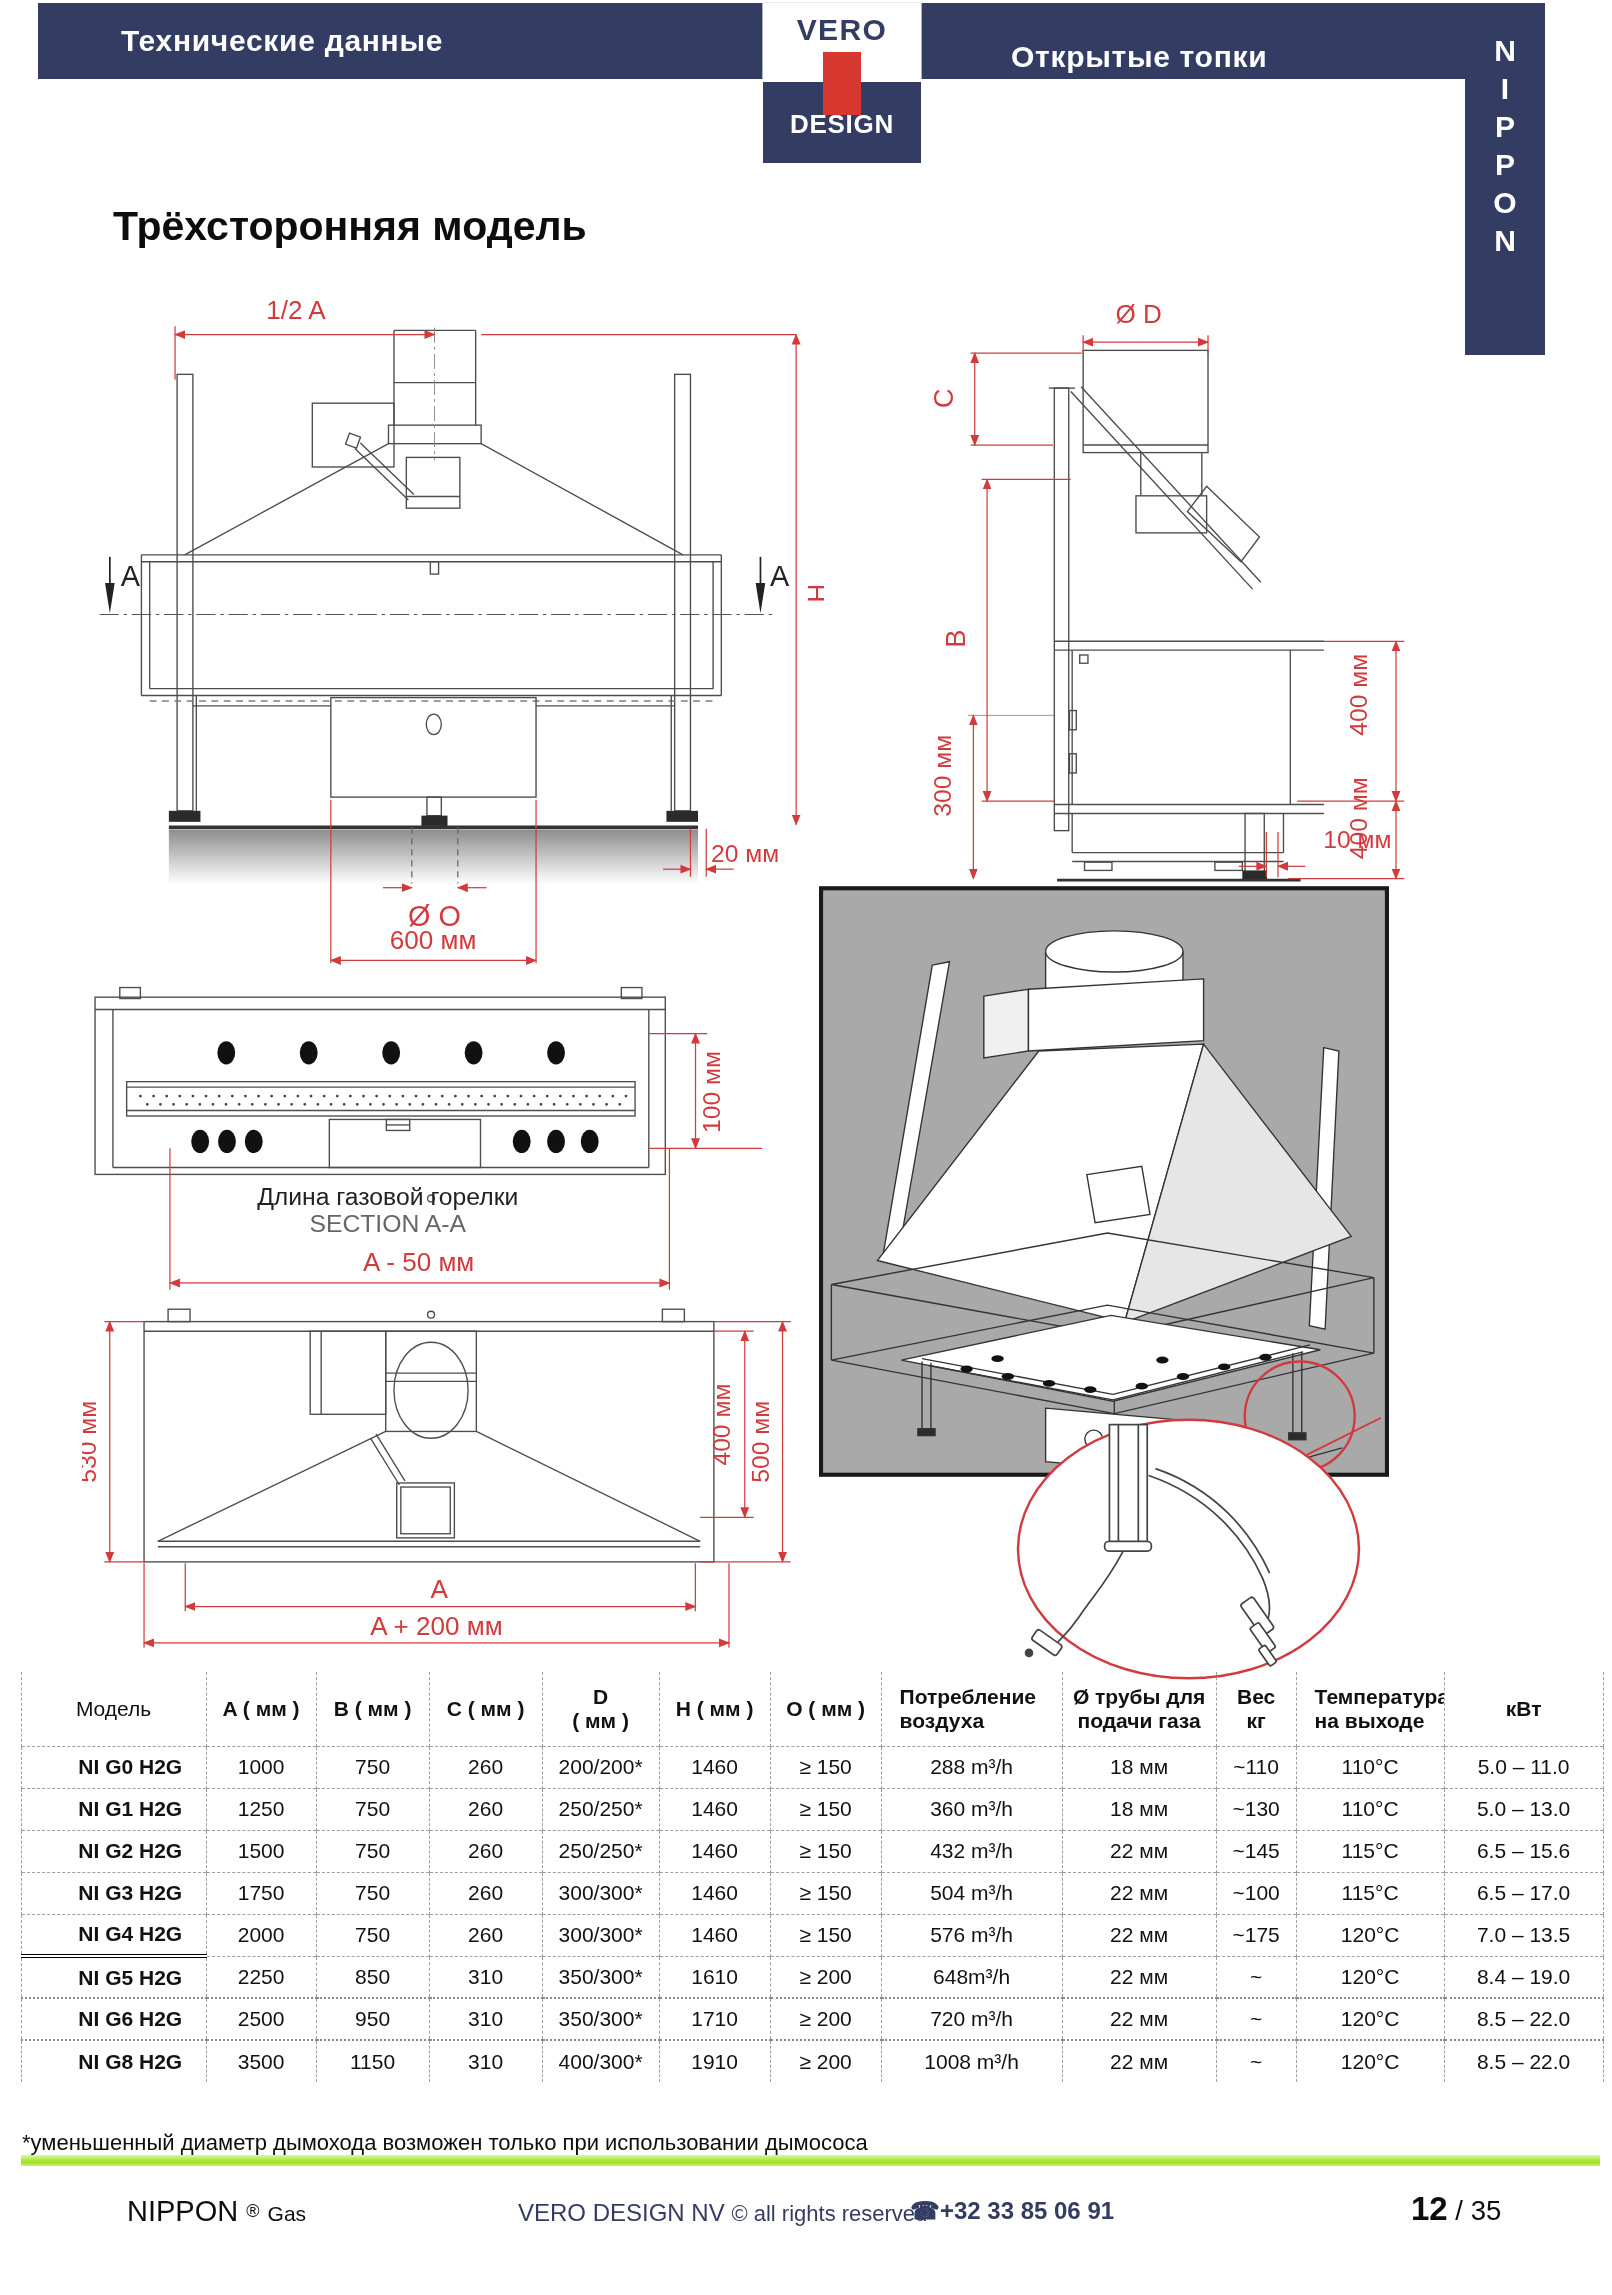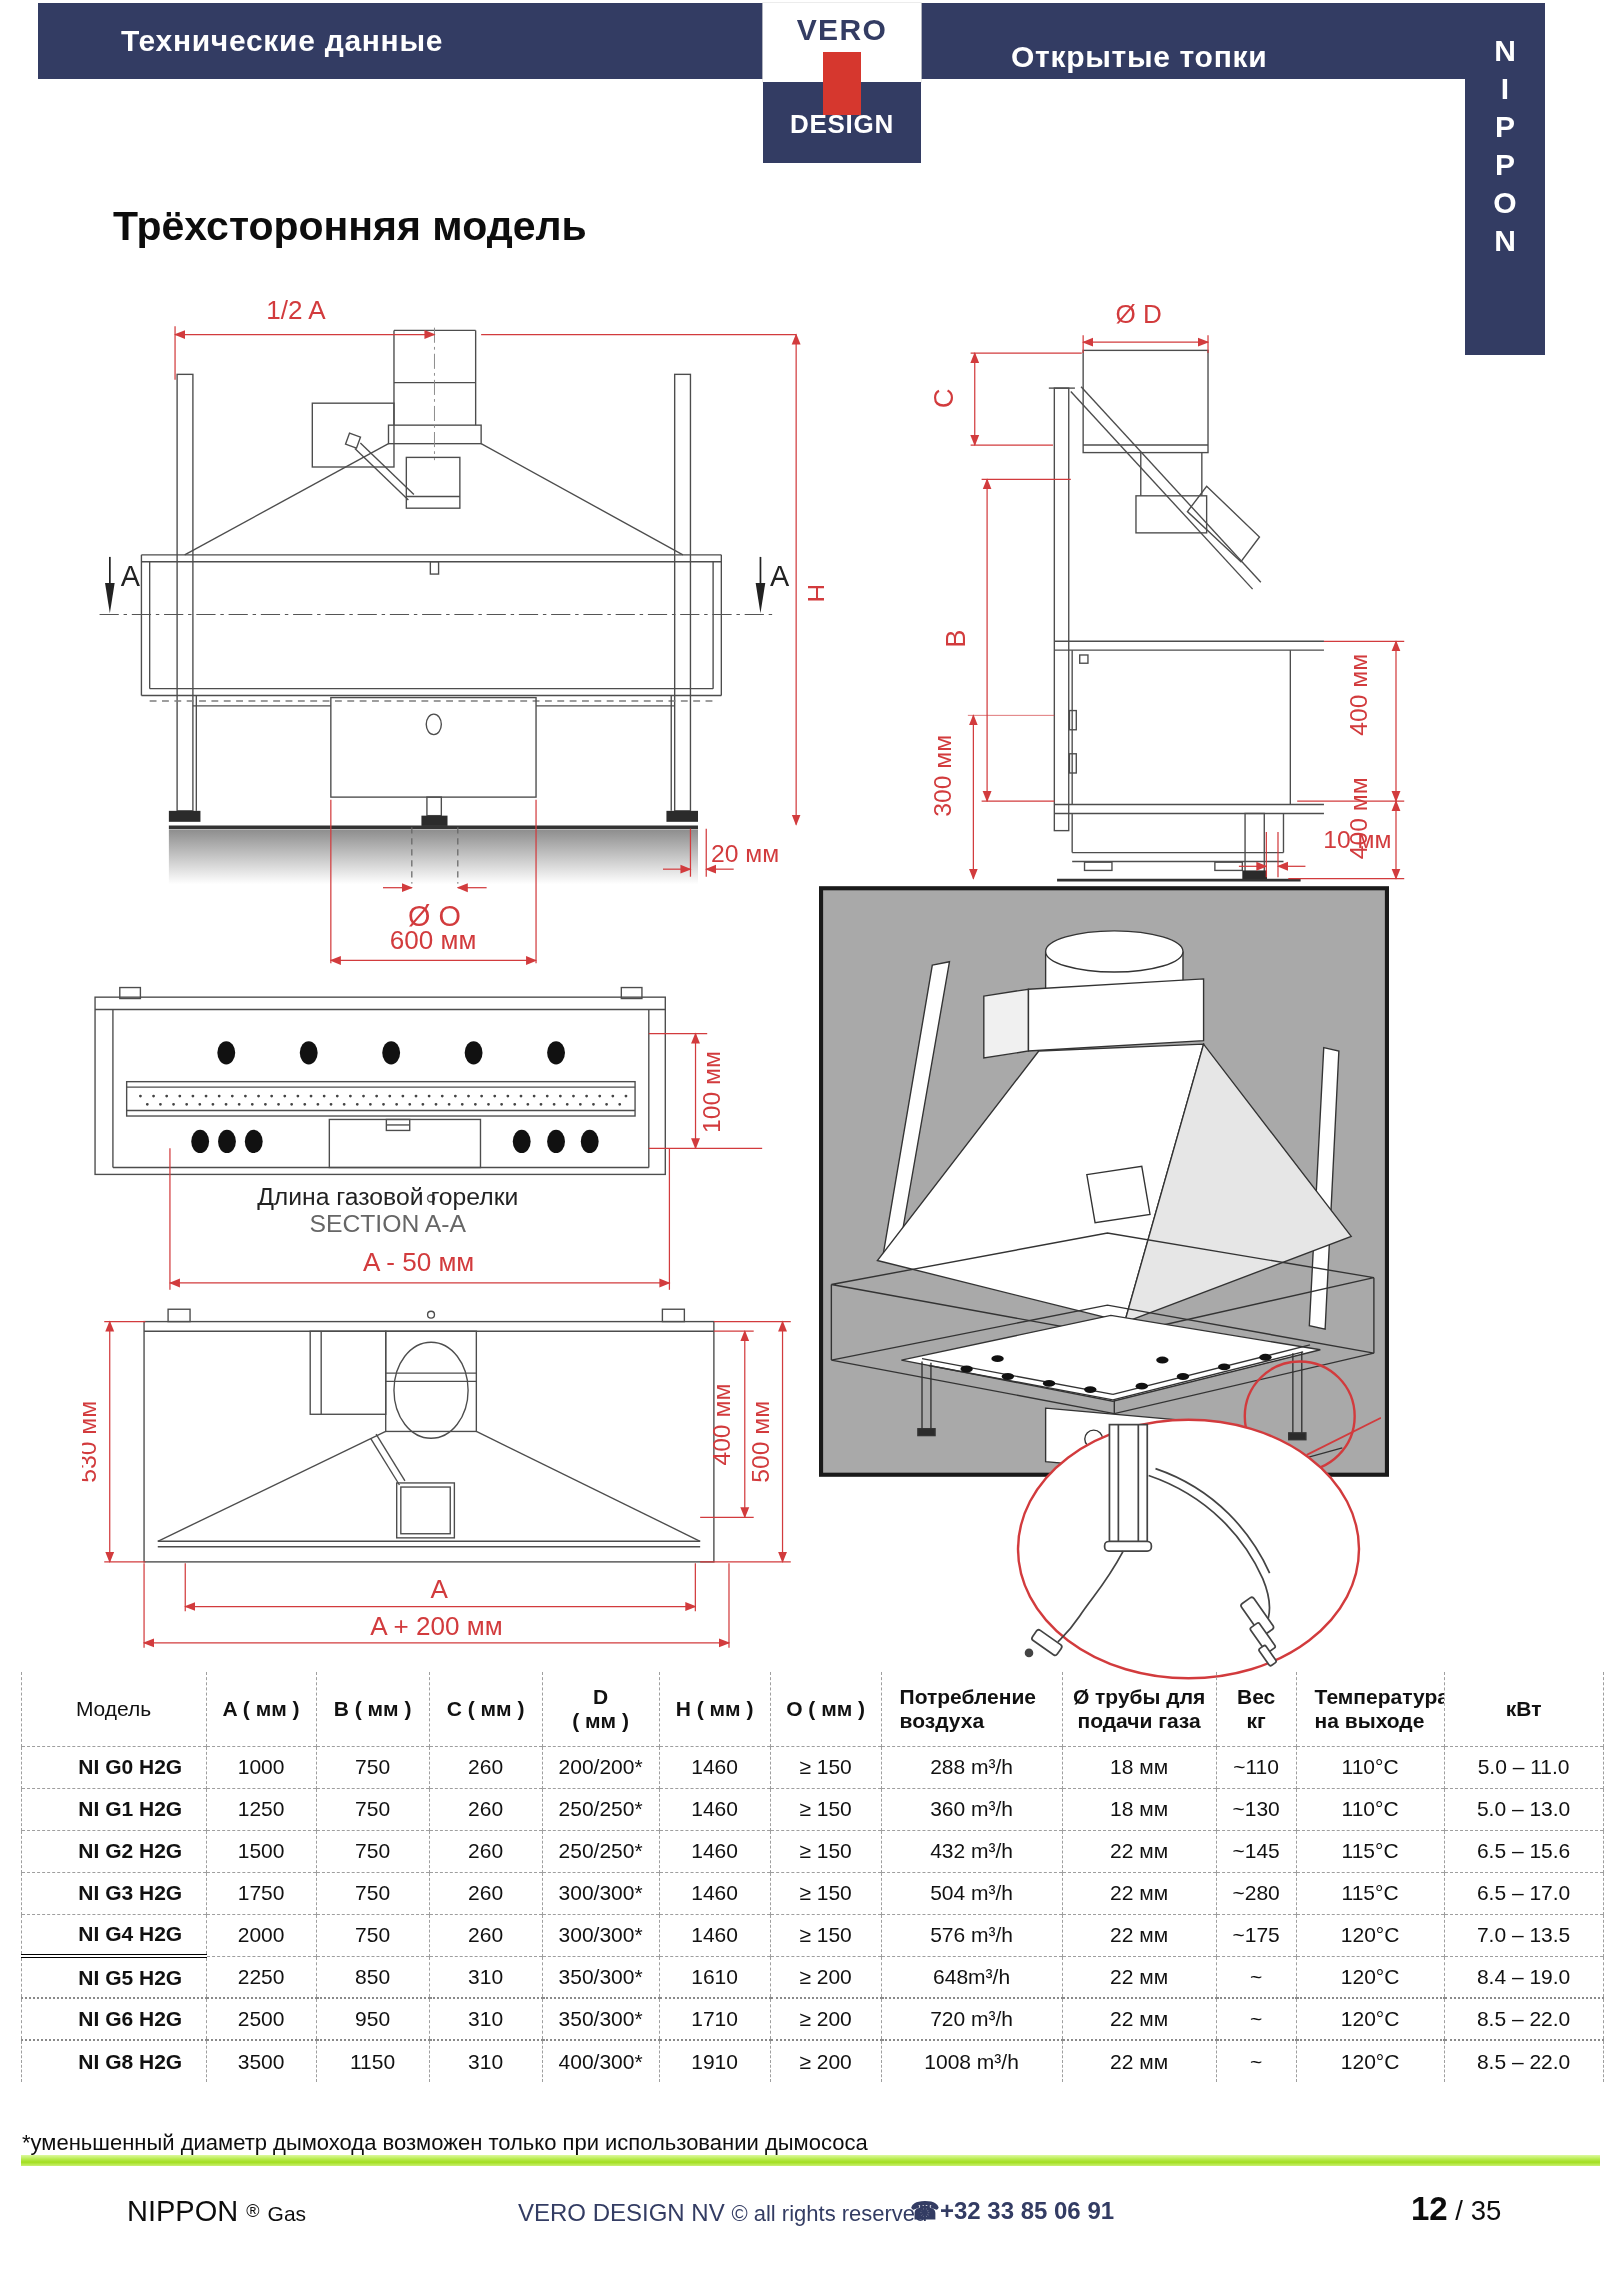--- a/index.html
+++ b/index.html
@@ -533,7 +533,7 @@
           <td class="c6">≥ 150</td>
           <td class="c7">504 m³/h</td>
           <td class="c8">22 мм</td>
-          <td class="c9">~280</td>
+          <td class="c9">~100</td>
           <td class="c10">115°C</td>
           <td class="c11">6.5 – 17.0</td>
         </tr>

